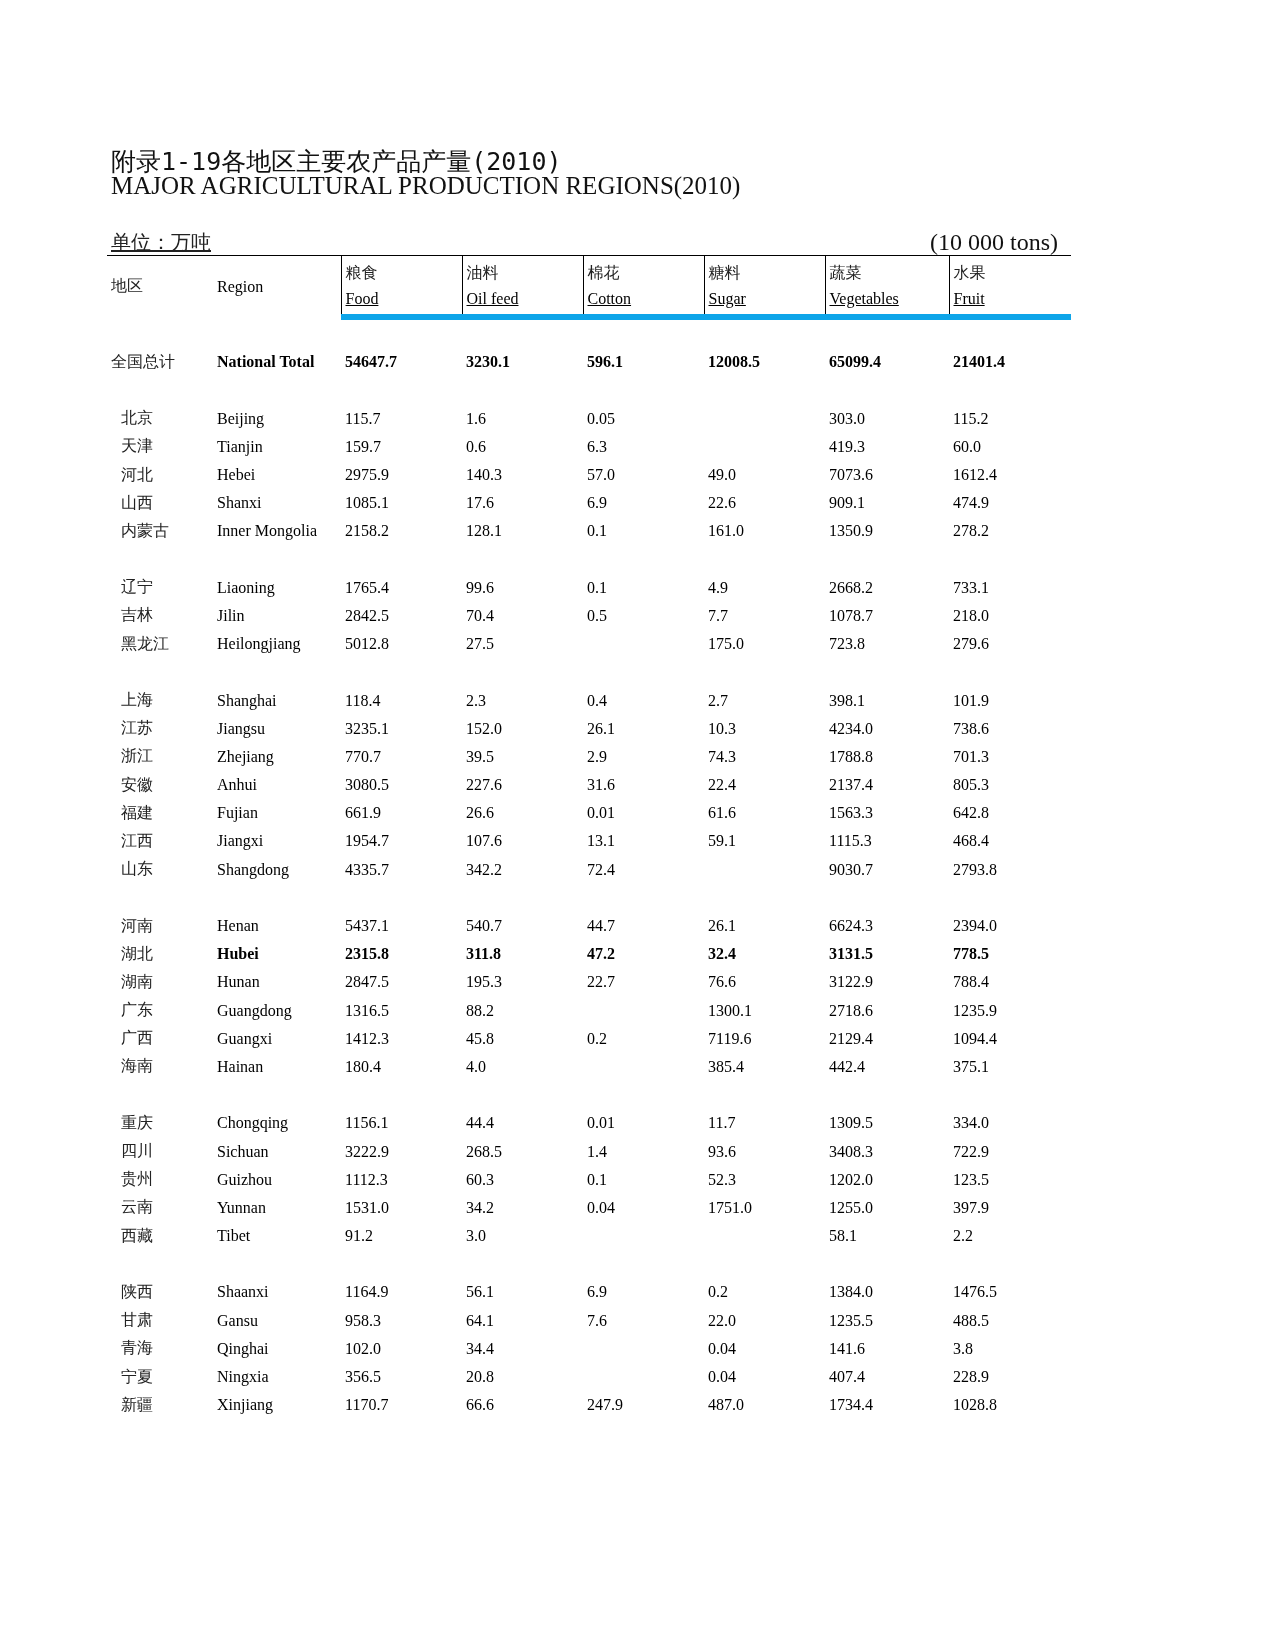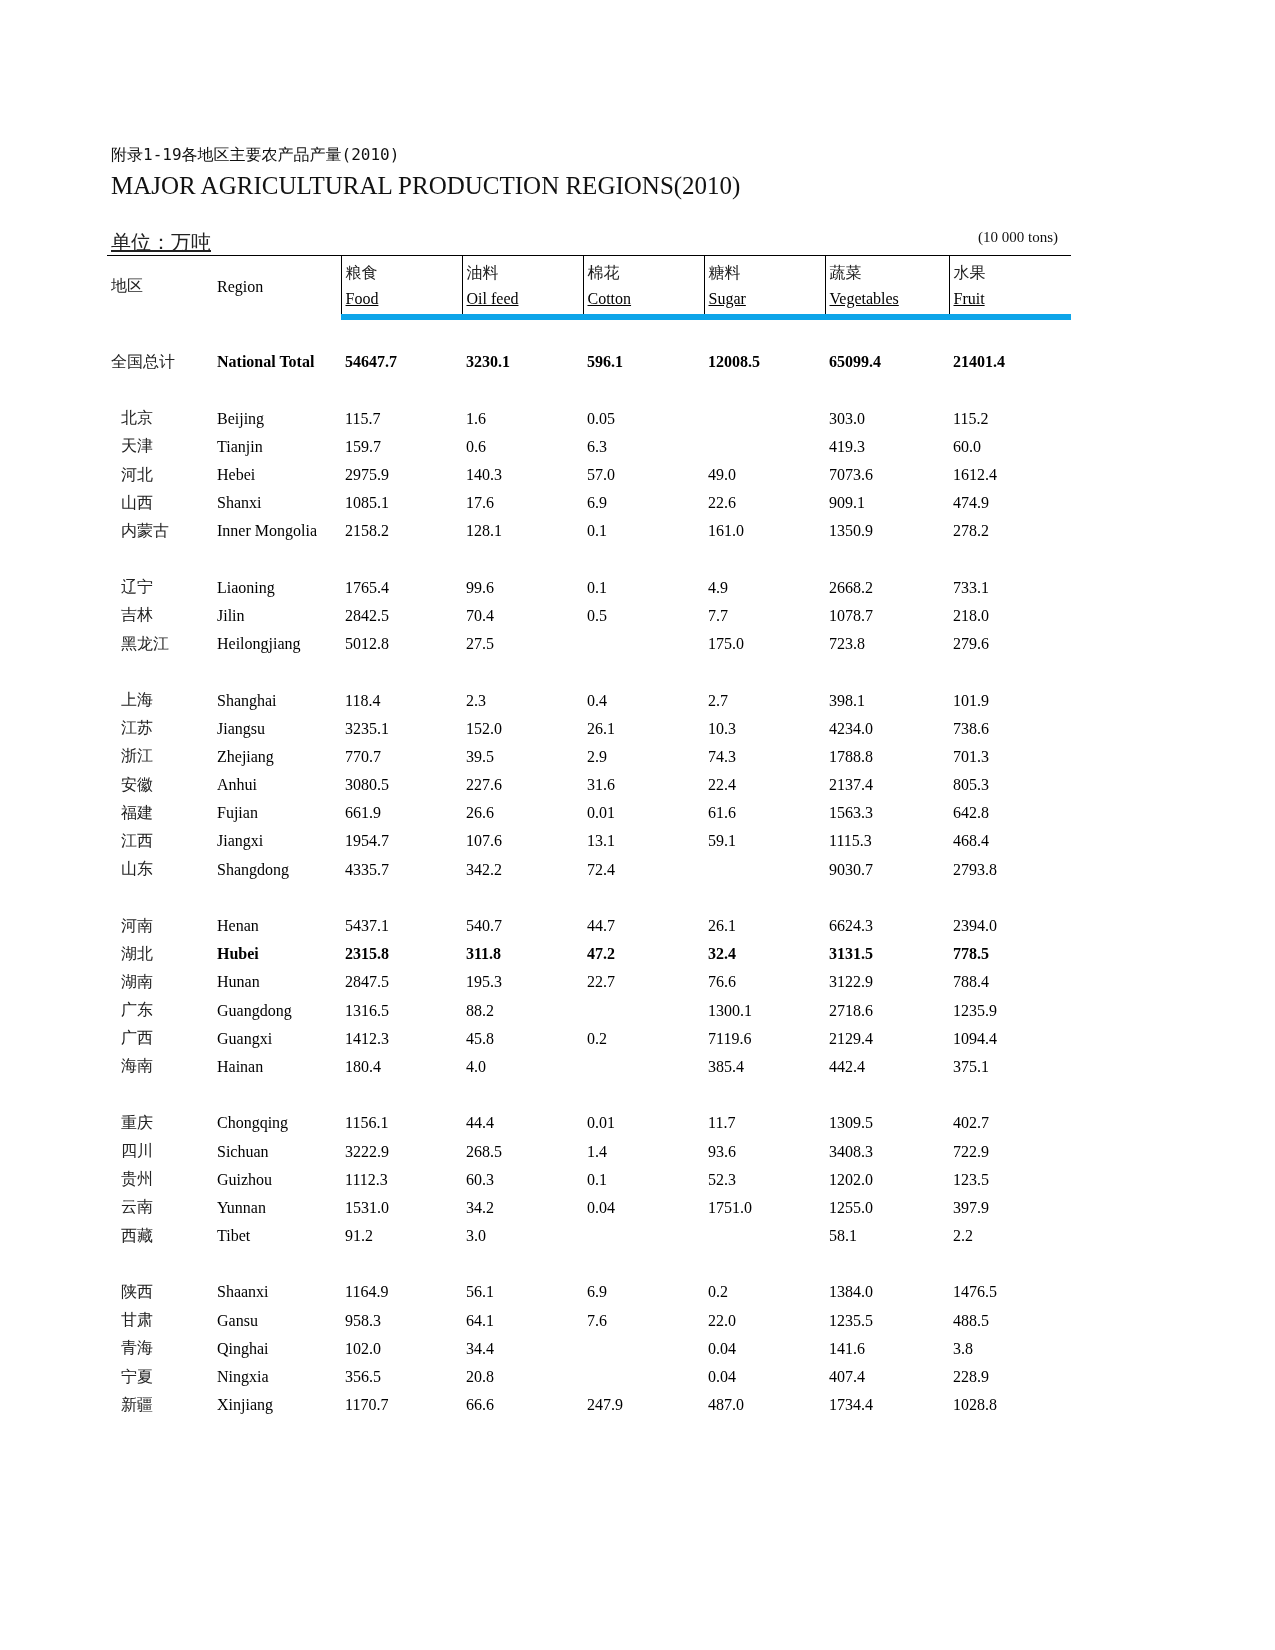--- a/index.html
+++ b/index.html
@@ -10,7 +10,7 @@
     }
     .title-cn {
       position: absolute; left: 111px; top: 145px;
-      font-size: 16px; font-family: "DejaVu Sans Mono", "Liberation Mono", monospace;
+      font-size: 25px; font-family: "DejaVu Sans Mono", "Liberation Mono", monospace;
       letter-spacing: 0px; color: #111;
     }
     .title-en {

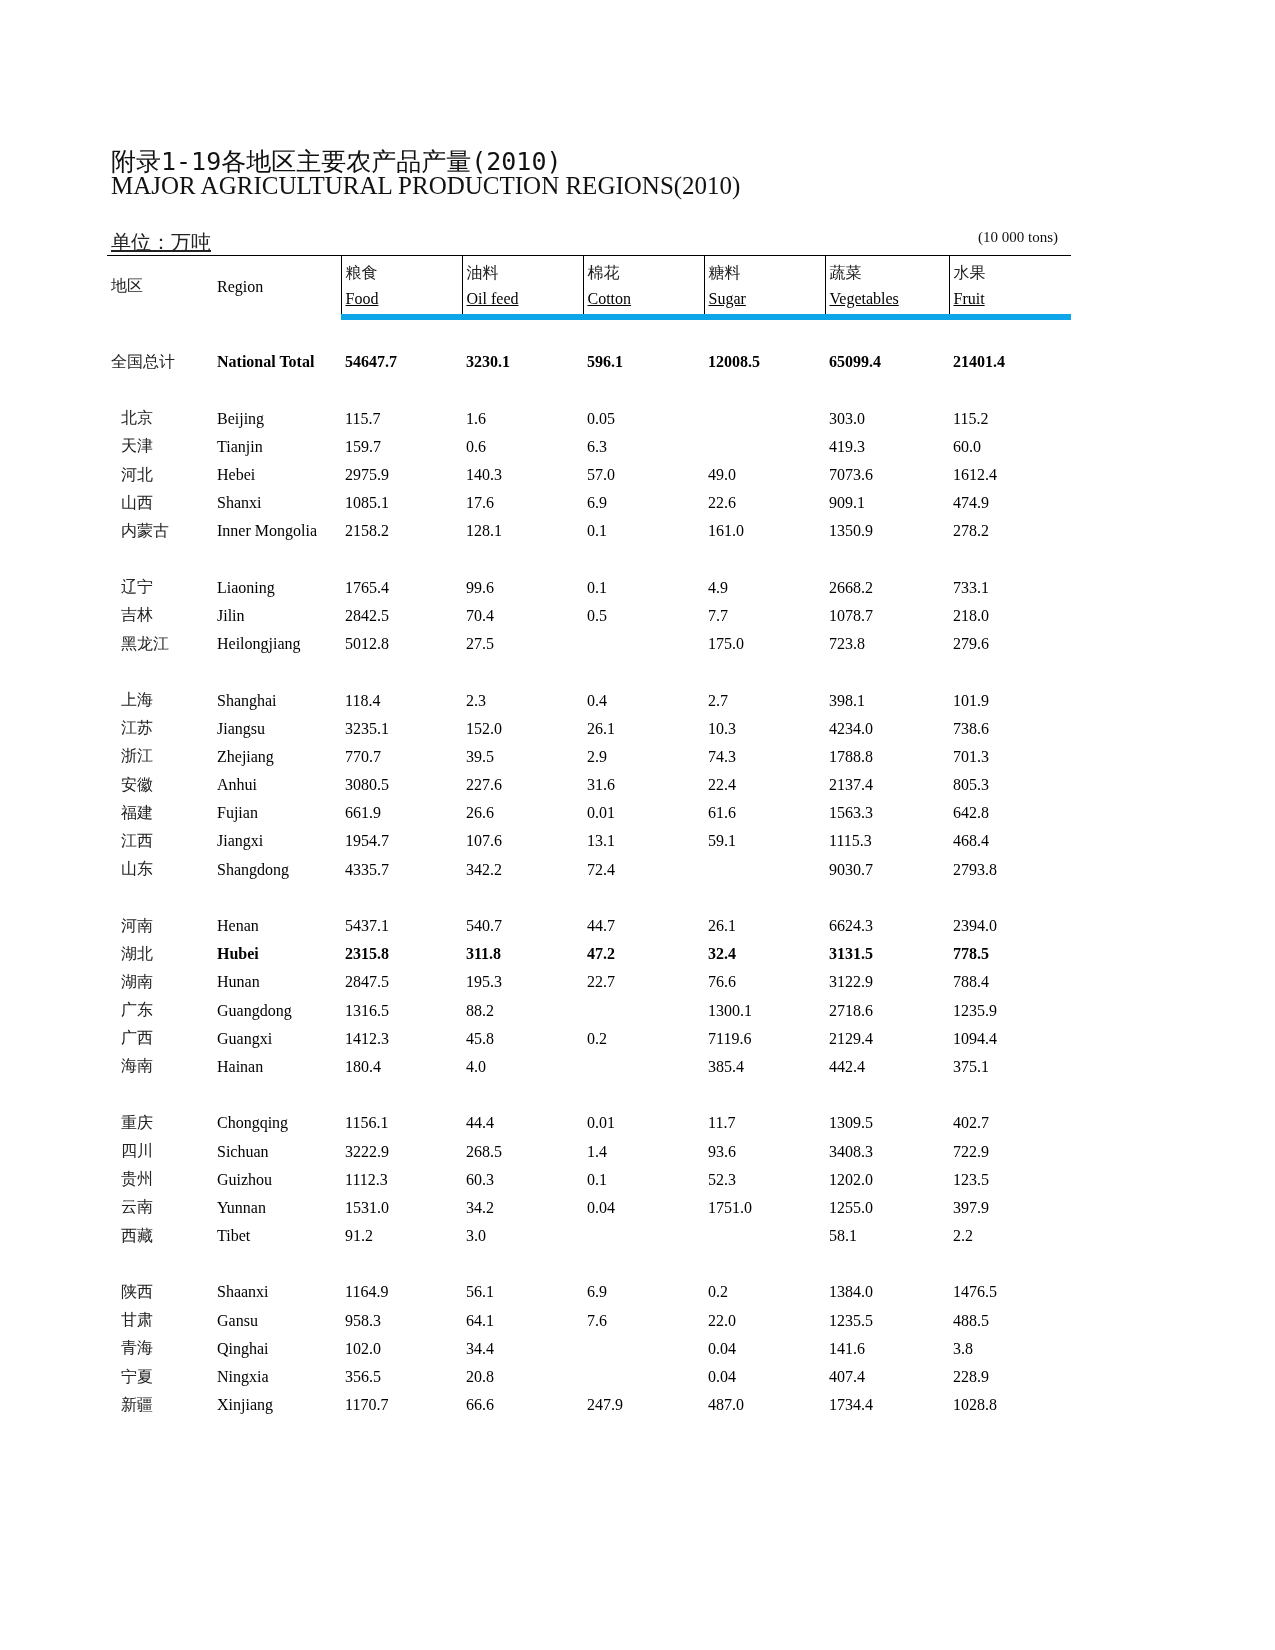--- a/index.html
+++ b/index.html
@@ -21,7 +21,7 @@
       position: absolute; left: 111px; top: 229px; font-size: 20px; color: #111; text-decoration: underline;
     }
     .unit-en {
-      position: absolute; right: 217px; top: 229px; font-size: 15px; color: #111;
+      position: absolute; right: 217px; top: 229px; font-size: 24px; color: #111;
     }
     table.data {
       position: absolute; left: 107px; top: 255px;

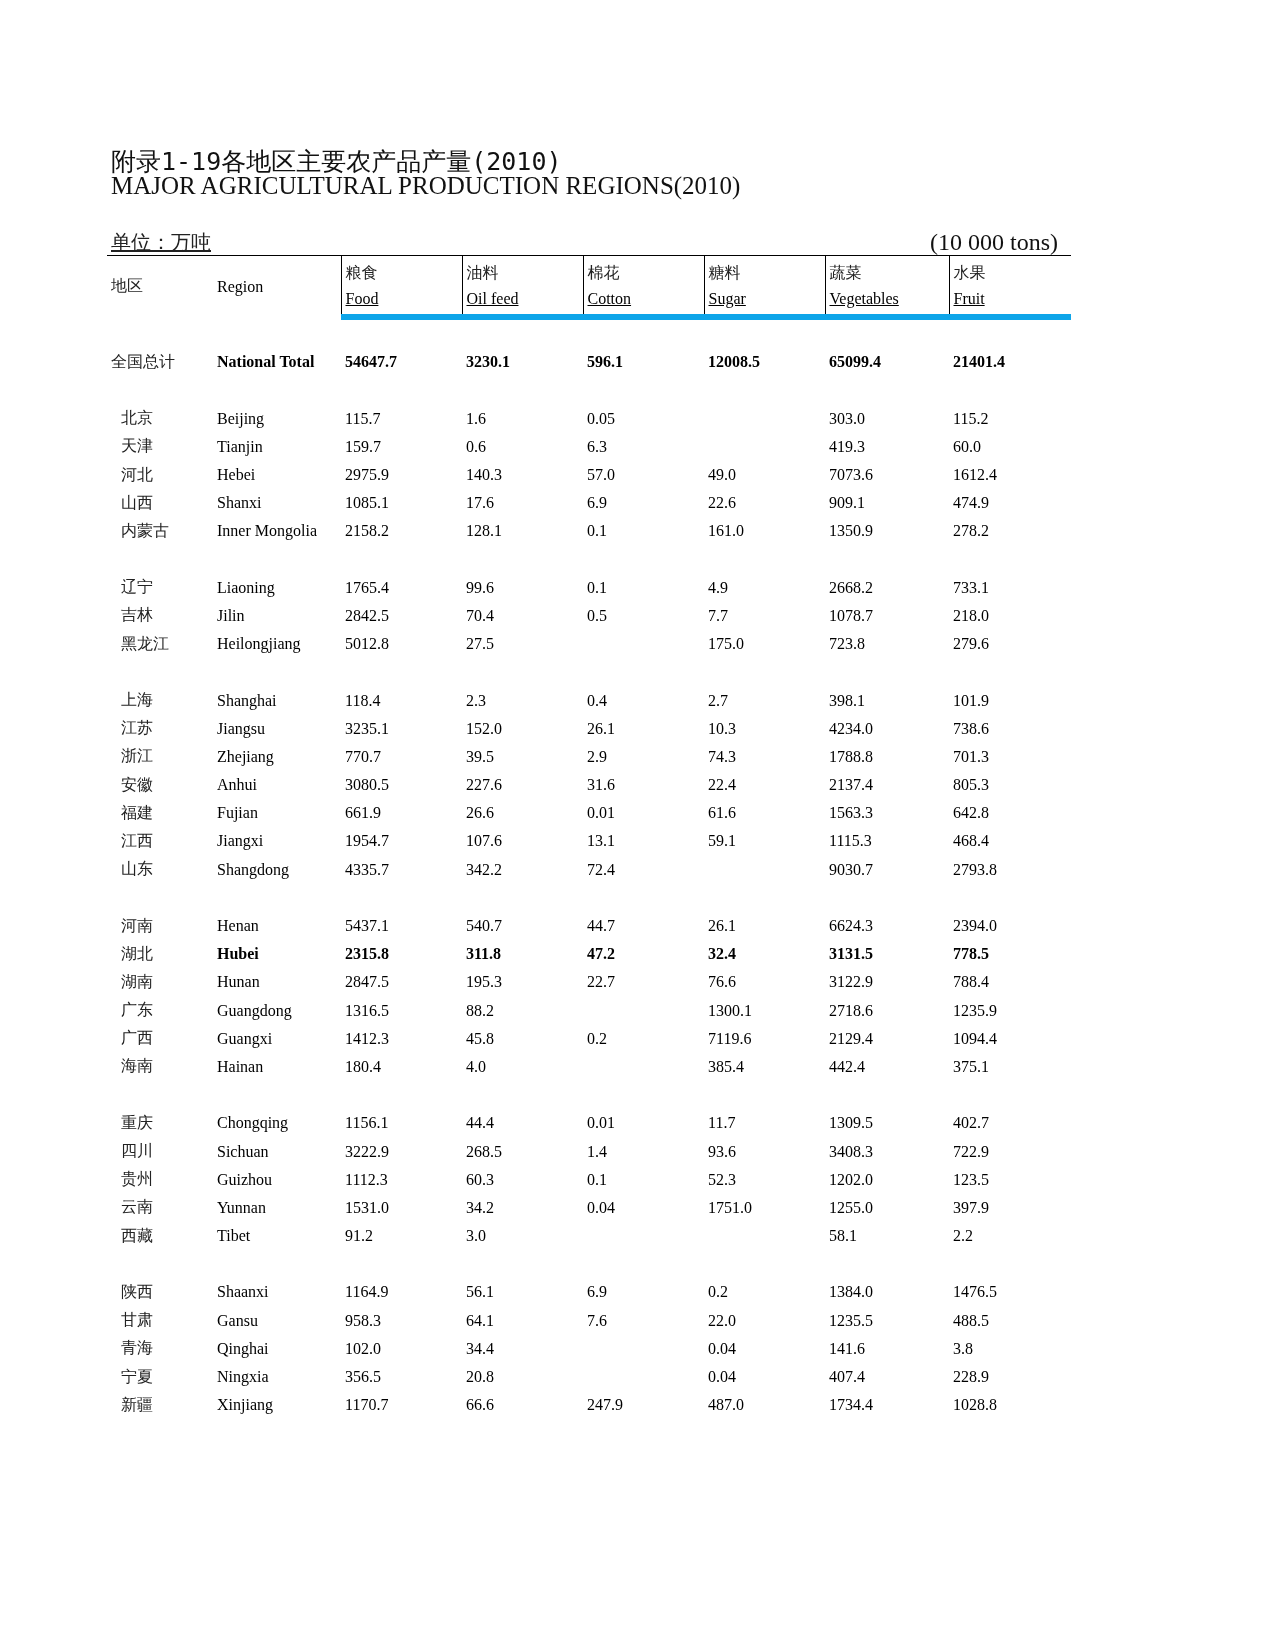--- a/index.html
+++ b/index.html
@@ -331,7 +331,7 @@
         <td class="num">0.01</td>
         <td class="num">11.7</td>
         <td class="num">1309.5</td>
-        <td class="num">402.7</td>
+        <td class="num">334.0</td>
       </tr>
       <tr>
         <td class="cn-name cjk">四川</td>

